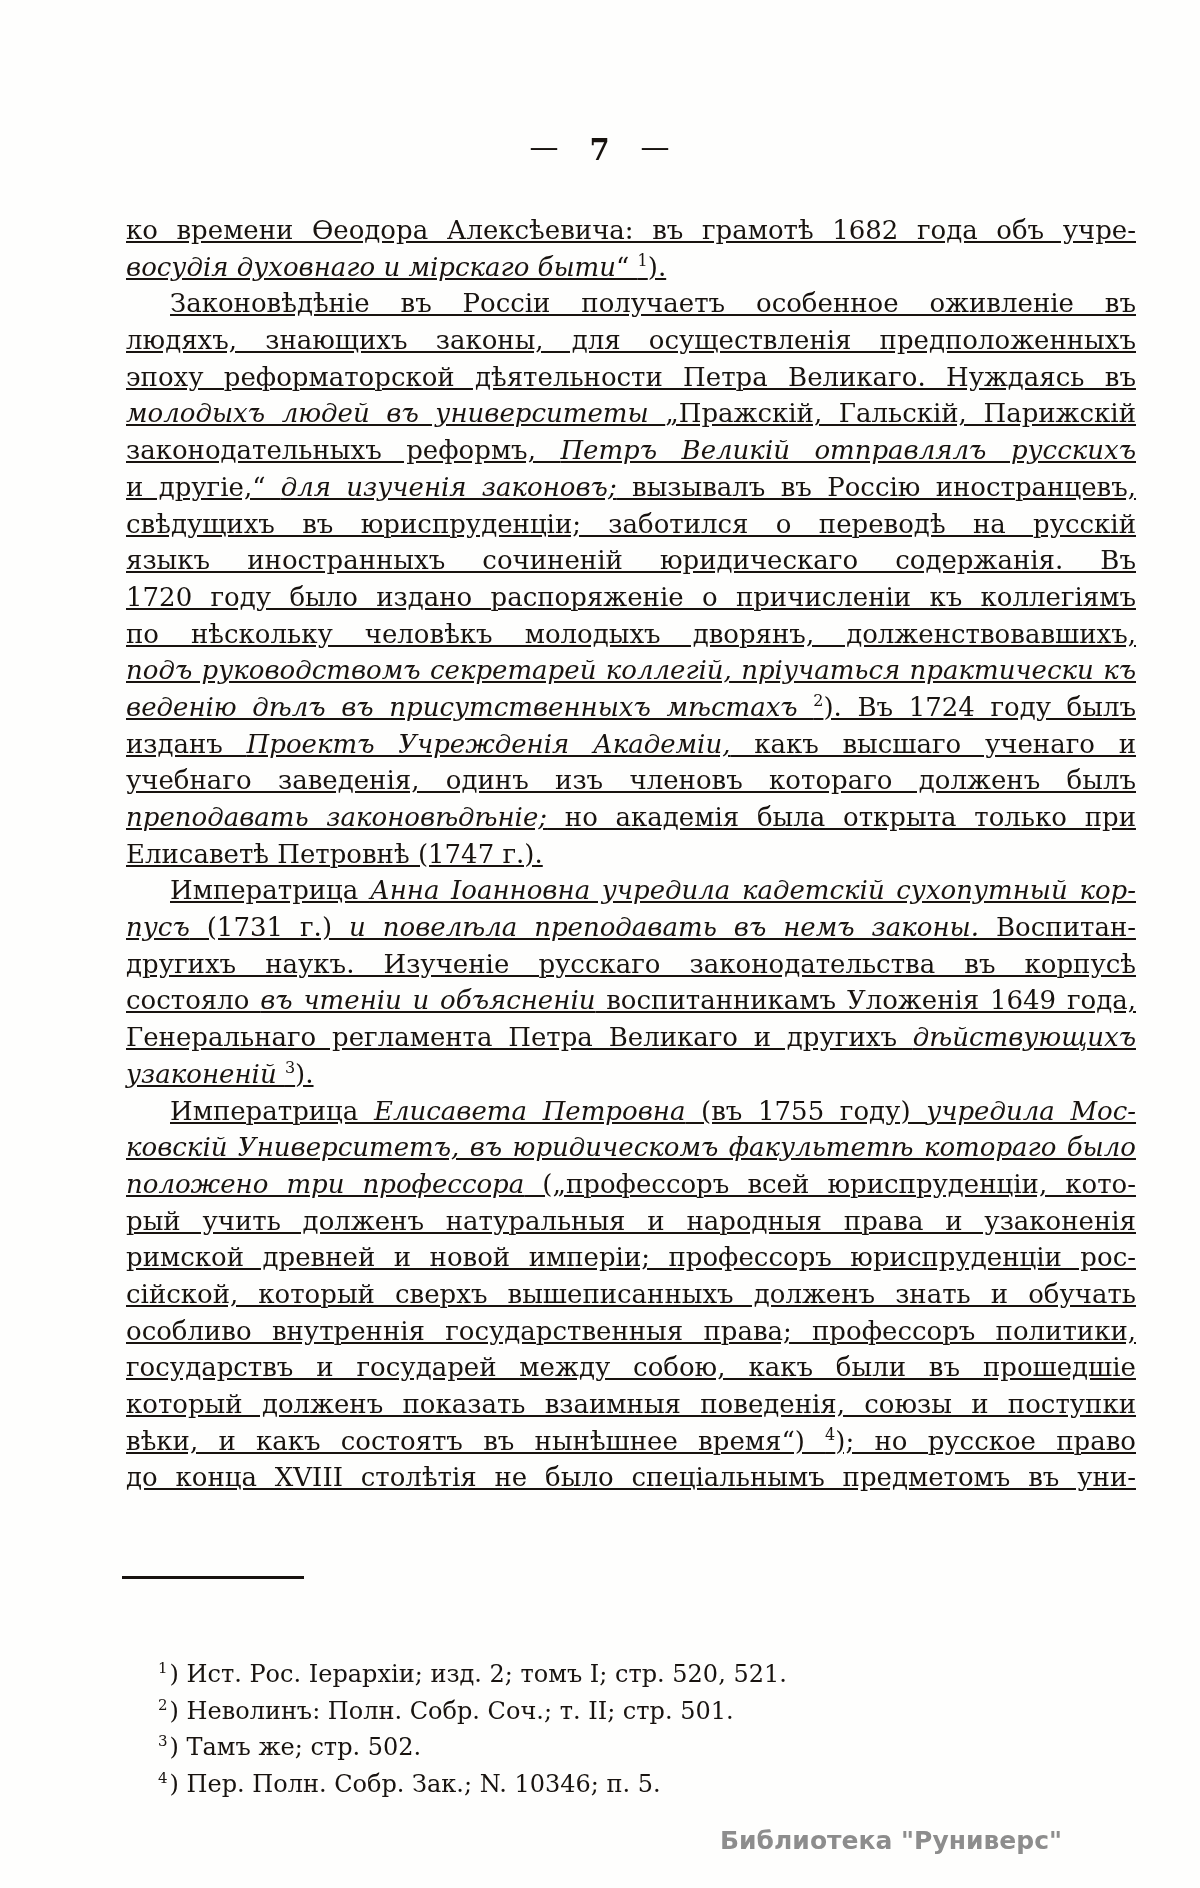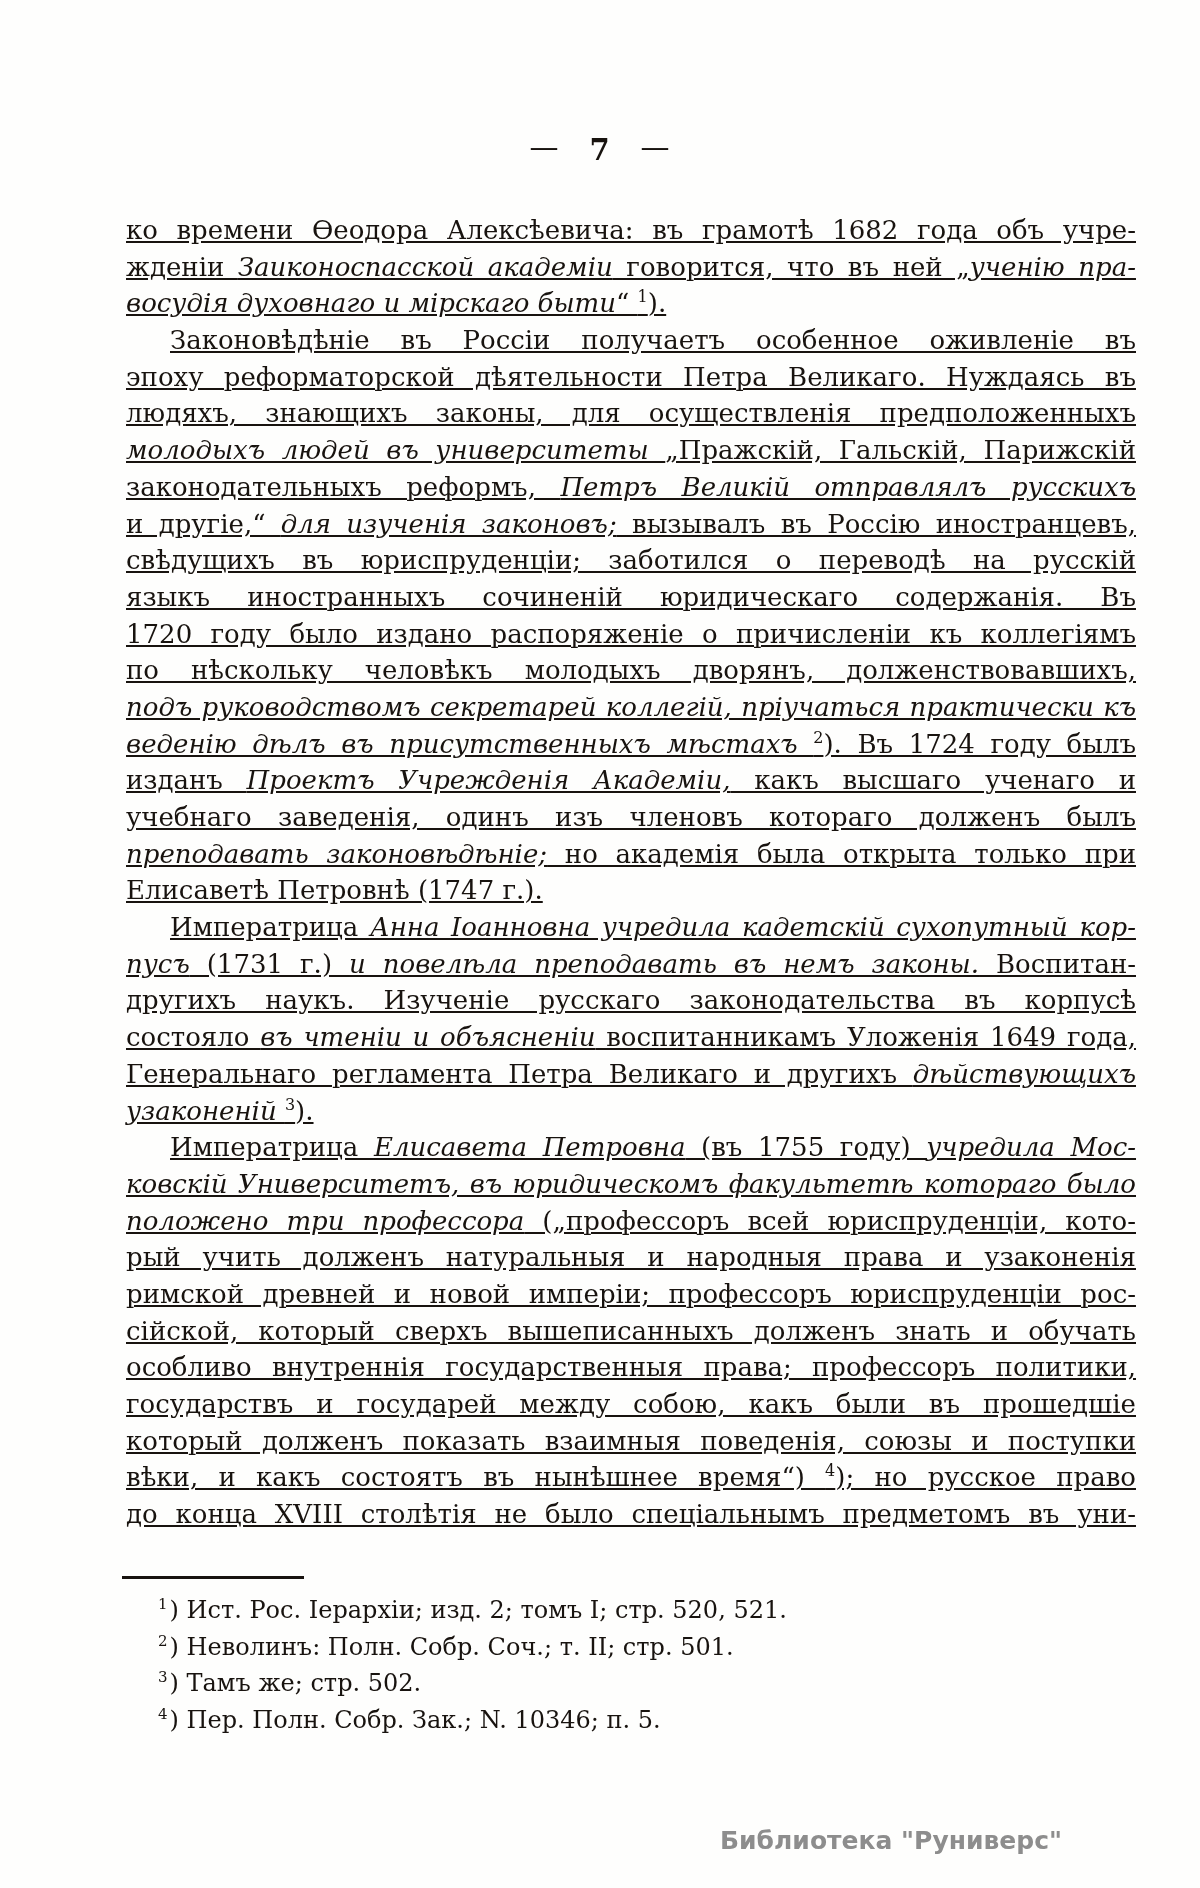--- a/index.html
+++ b/index.html
@@ -88,7 +88,6 @@
 
   <div class="bodytext">
       <div class="line"><span>ко времени Ѳеодора Алексѣевича: въ грамотѣ 1682 года объ учре-</span></div>
-      <div class="line"><span>жденіи </span><span class="it">Заиконоспасской академіи</span><span> говорится, что въ ней „</span><span class="it">ученію пра-</span></div>
       <div class="line left"><span class="it">восудія духовнаго и мірскаго быти</span><span>“ </span><sup>1</sup><span>).</span></div>
       <div class="line indent"><span>Законовѣдѣніе въ Россіи получаетъ особенное оживленіе въ</span></div>
       <div class="line"><span>эпоху реформаторской дѣятельности Петра Великаго. Нуждаясь въ</span></div>

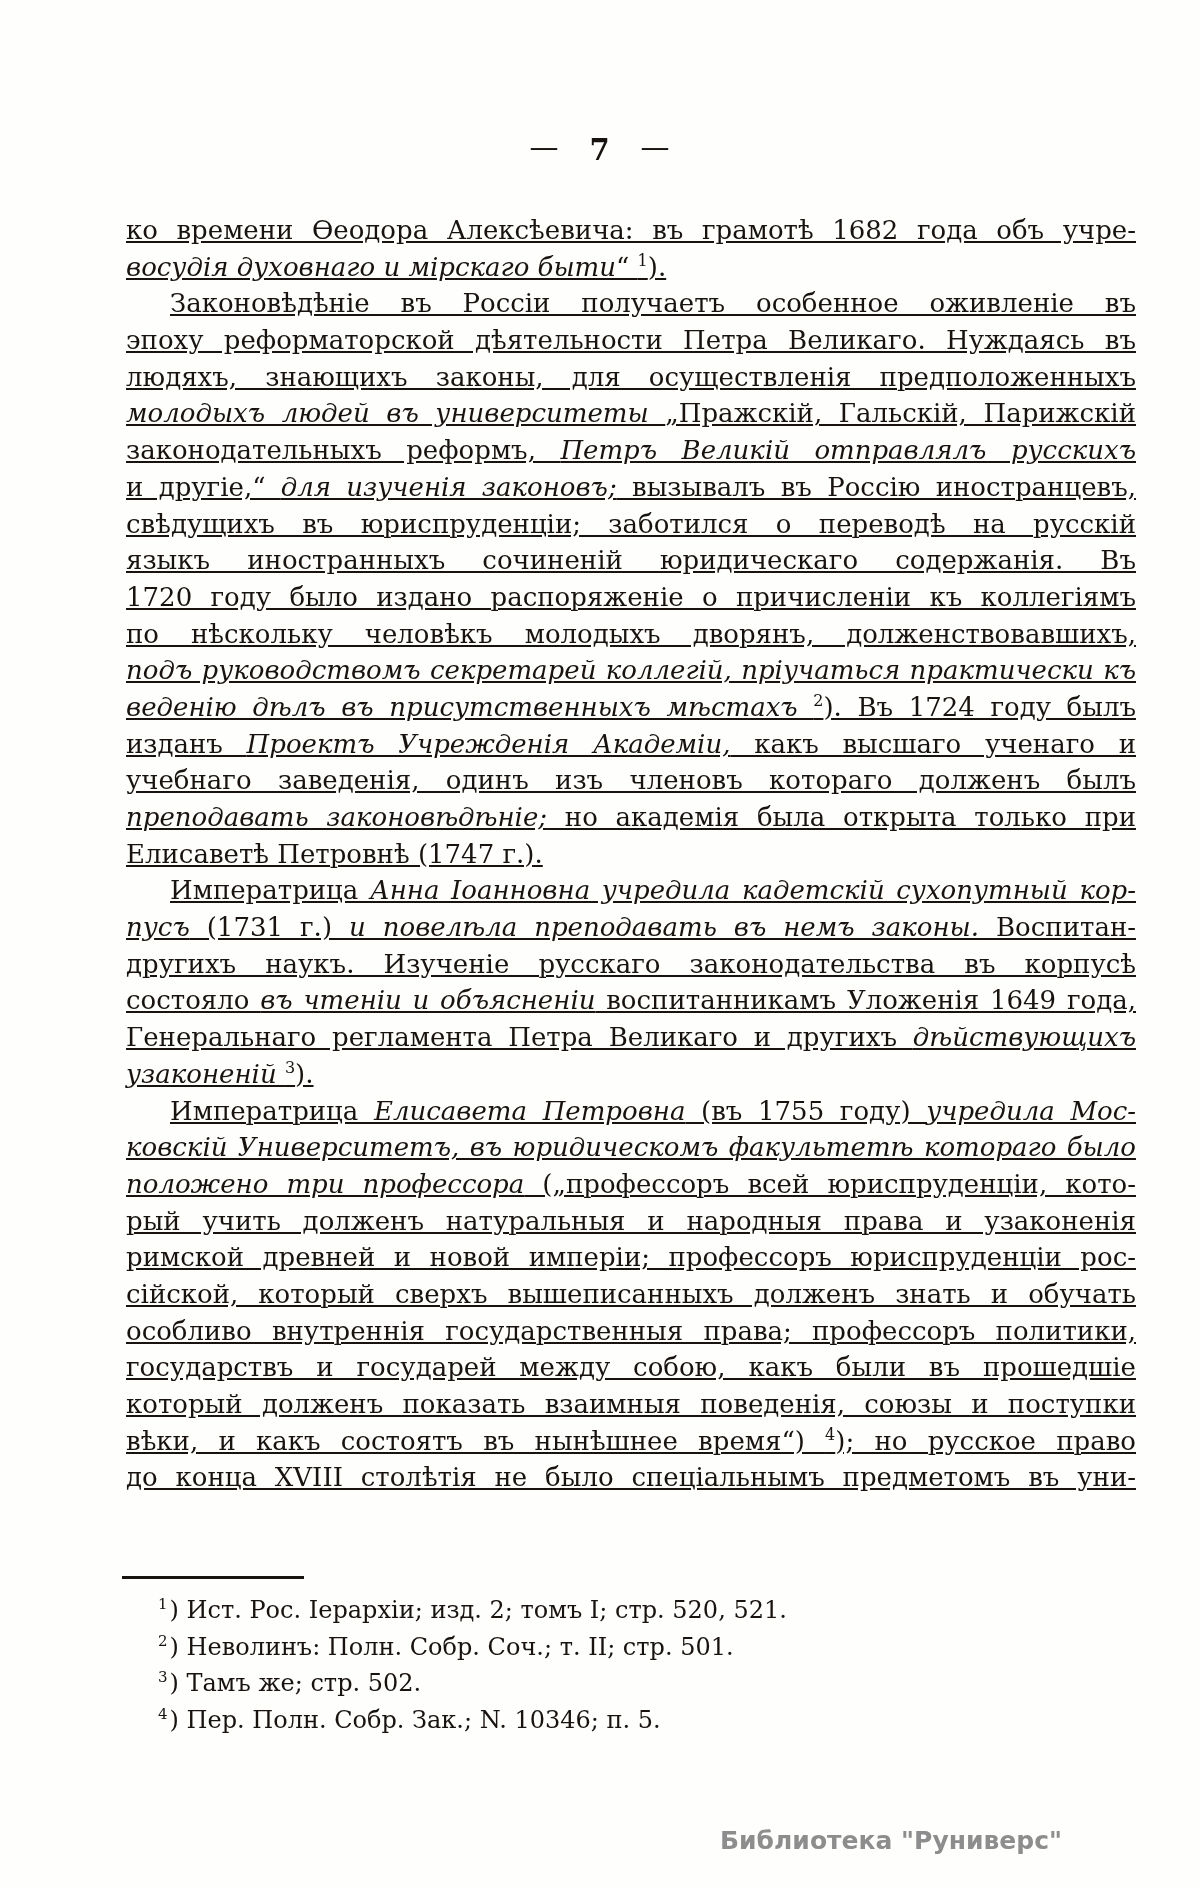--- a/index.html
+++ b/index.html
@@ -90,8 +90,8 @@
       <div class="line"><span>ко времени Ѳеодора Алексѣевича: въ грамотѣ 1682 года объ учре-</span></div>
       <div class="line left"><span class="it">восудія духовнаго и мірскаго быти</span><span>“ </span><sup>1</sup><span>).</span></div>
       <div class="line indent"><span>Законовѣдѣніе въ Россіи получаетъ особенное оживленіе въ</span></div>
+      <div class="line"><span>людяхъ, знающихъ законы, для осуществленія предположенныхъ</span></div>
       <div class="line"><span>эпоху реформаторской дѣятельности Петра Великаго. Нуждаясь въ</span></div>
-      <div class="line"><span>людяхъ, знающихъ законы, для осуществленія предположенныхъ</span></div>
       <div class="line"><span class="it">молодыхъ людей въ университеты </span><span>„Пражскій, Гальскій, Парижскій</span></div>
       <div class="line"><span>законодательныхъ реформъ, </span><span class="it">Петръ Великій отправлялъ русскихъ</span></div>
       <div class="line"><span>и другіе,“ </span><span class="it">для изученія законовъ;</span><span> вызывалъ въ Россію иностранцевъ,</span></div>

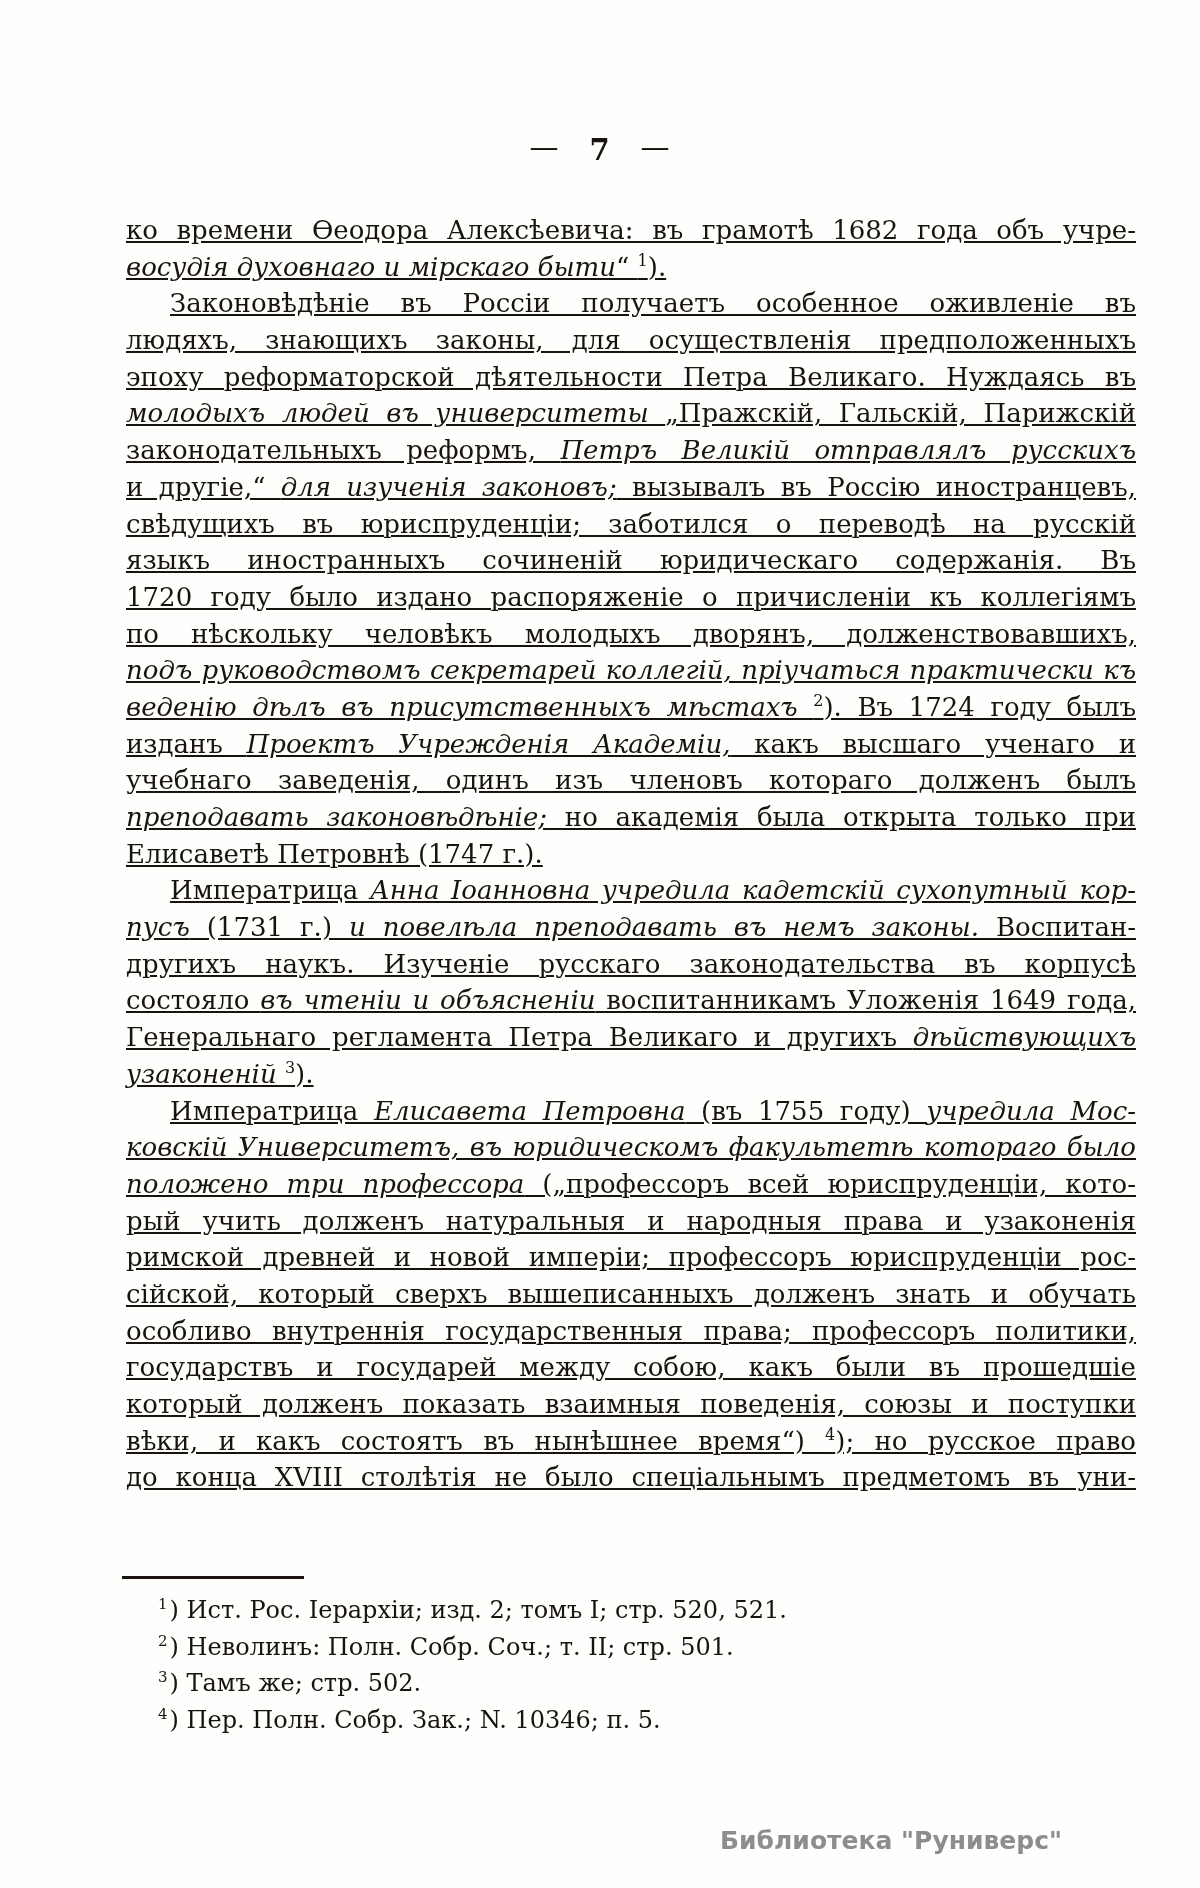--- a/index.html
+++ b/index.html
@@ -58,7 +58,7 @@
   .footnotes {
     position: absolute;
     left: 126px;
-    top: 1592px;
+    top: 1656px;
     width: 1010px;
     font-size: 24px;
     line-height: 36.6px;

